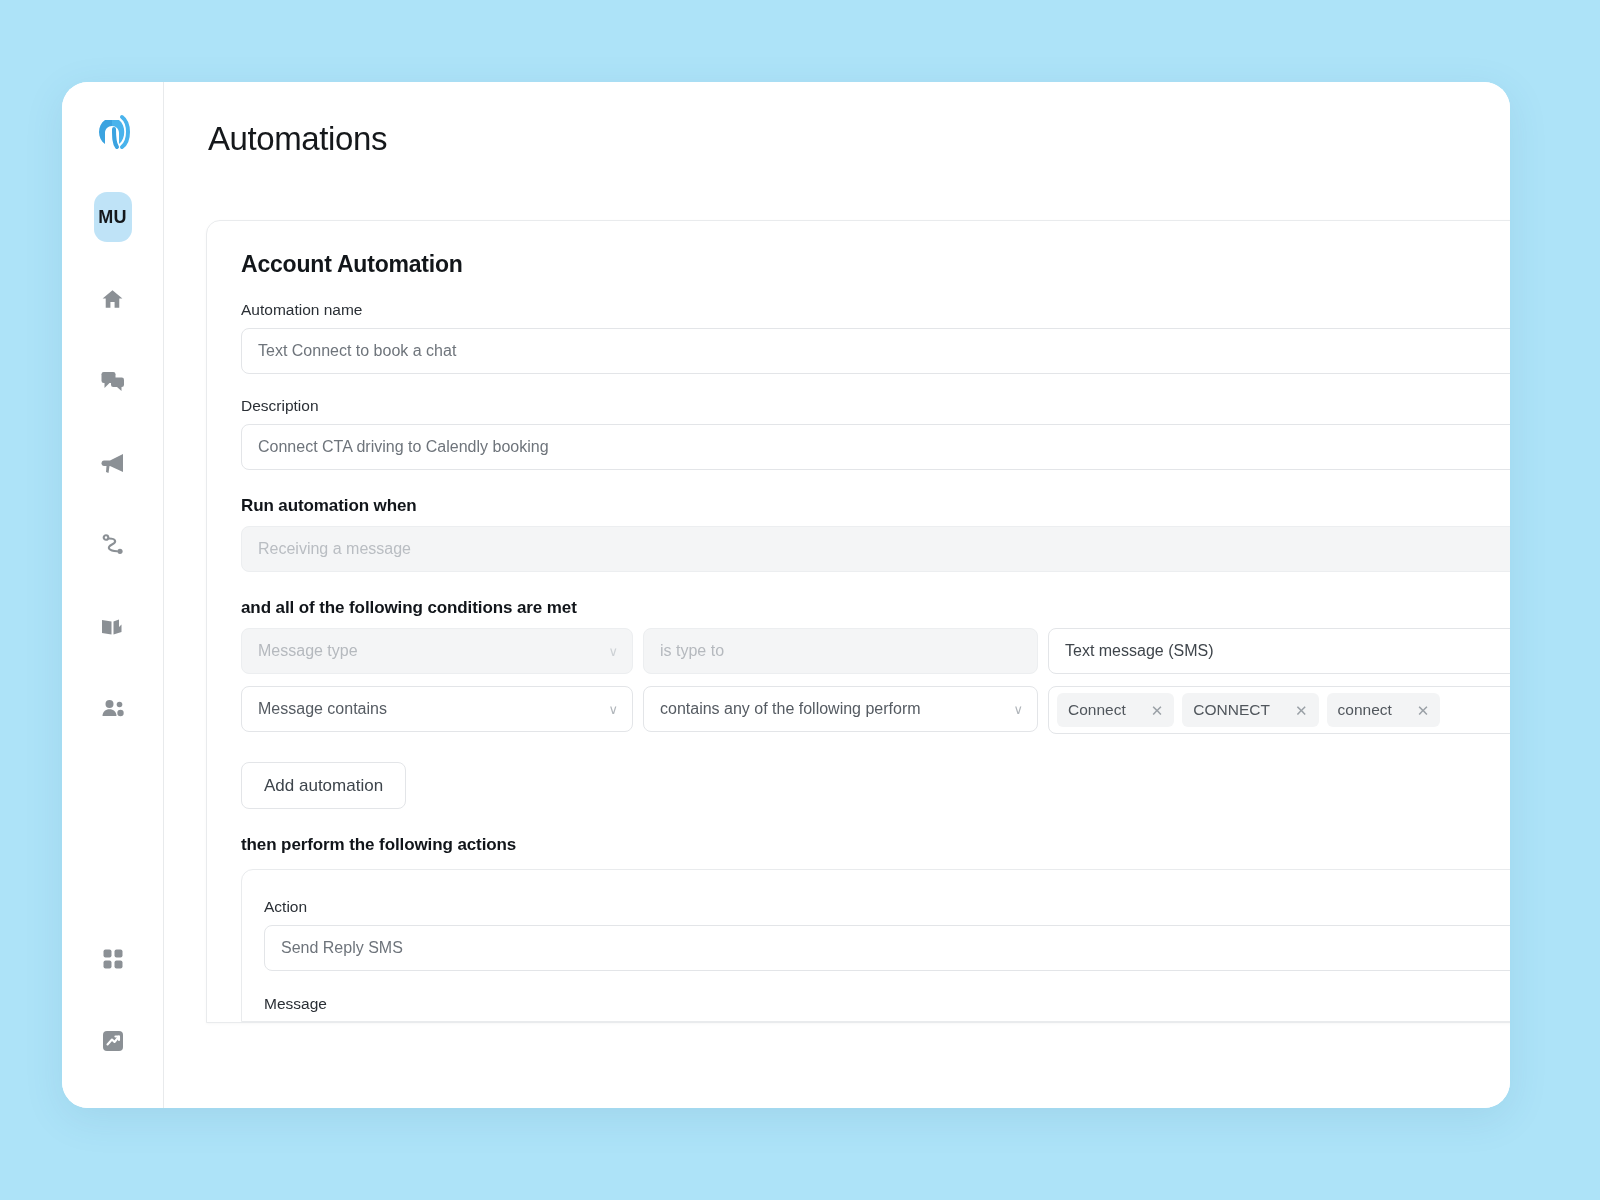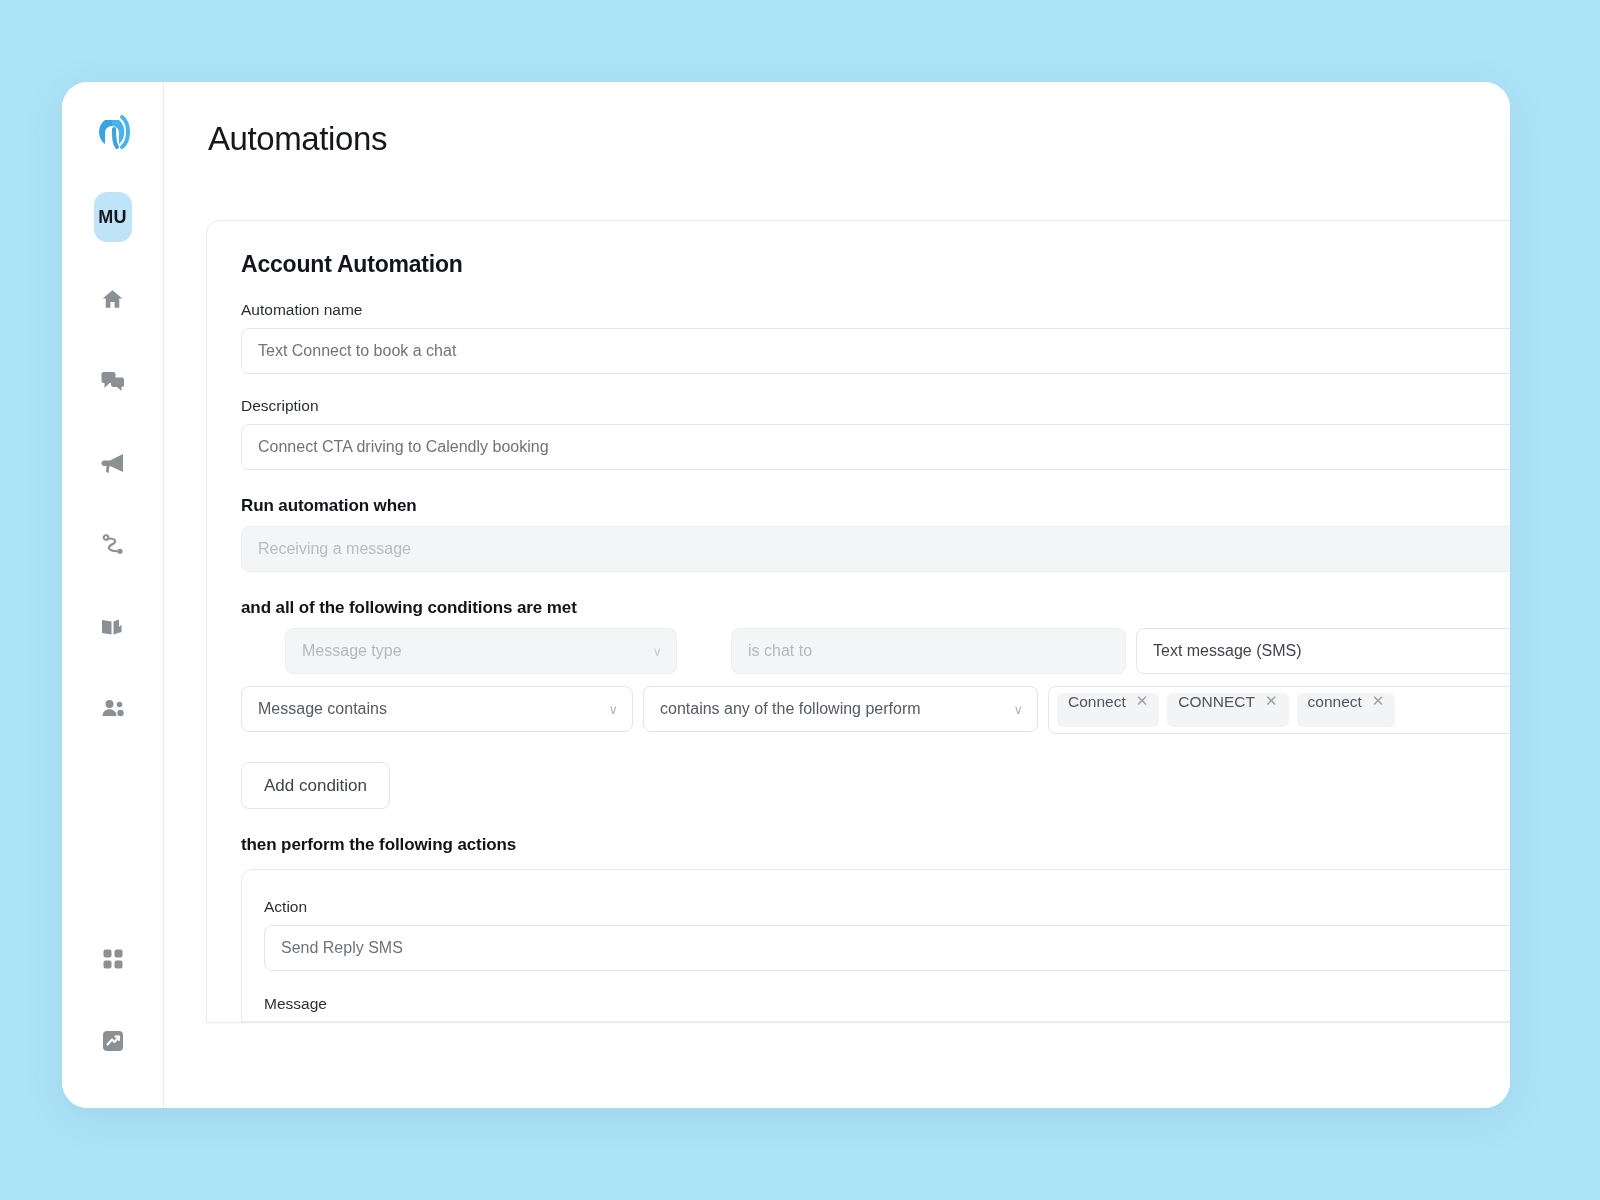--- a/index.html
+++ b/index.html
@@ -178,7 +178,6 @@
     background: #f4f5f6;
     border-color: #eceef0;
     color: #b5b9be;
-    margin-left: 44px;
   }
   .select .chev { color: #b0b5ba; font-size: 13px; line-height: 1; margin-left: 10px; }
   .select.disabled .chev { color: #cdd1d5; }

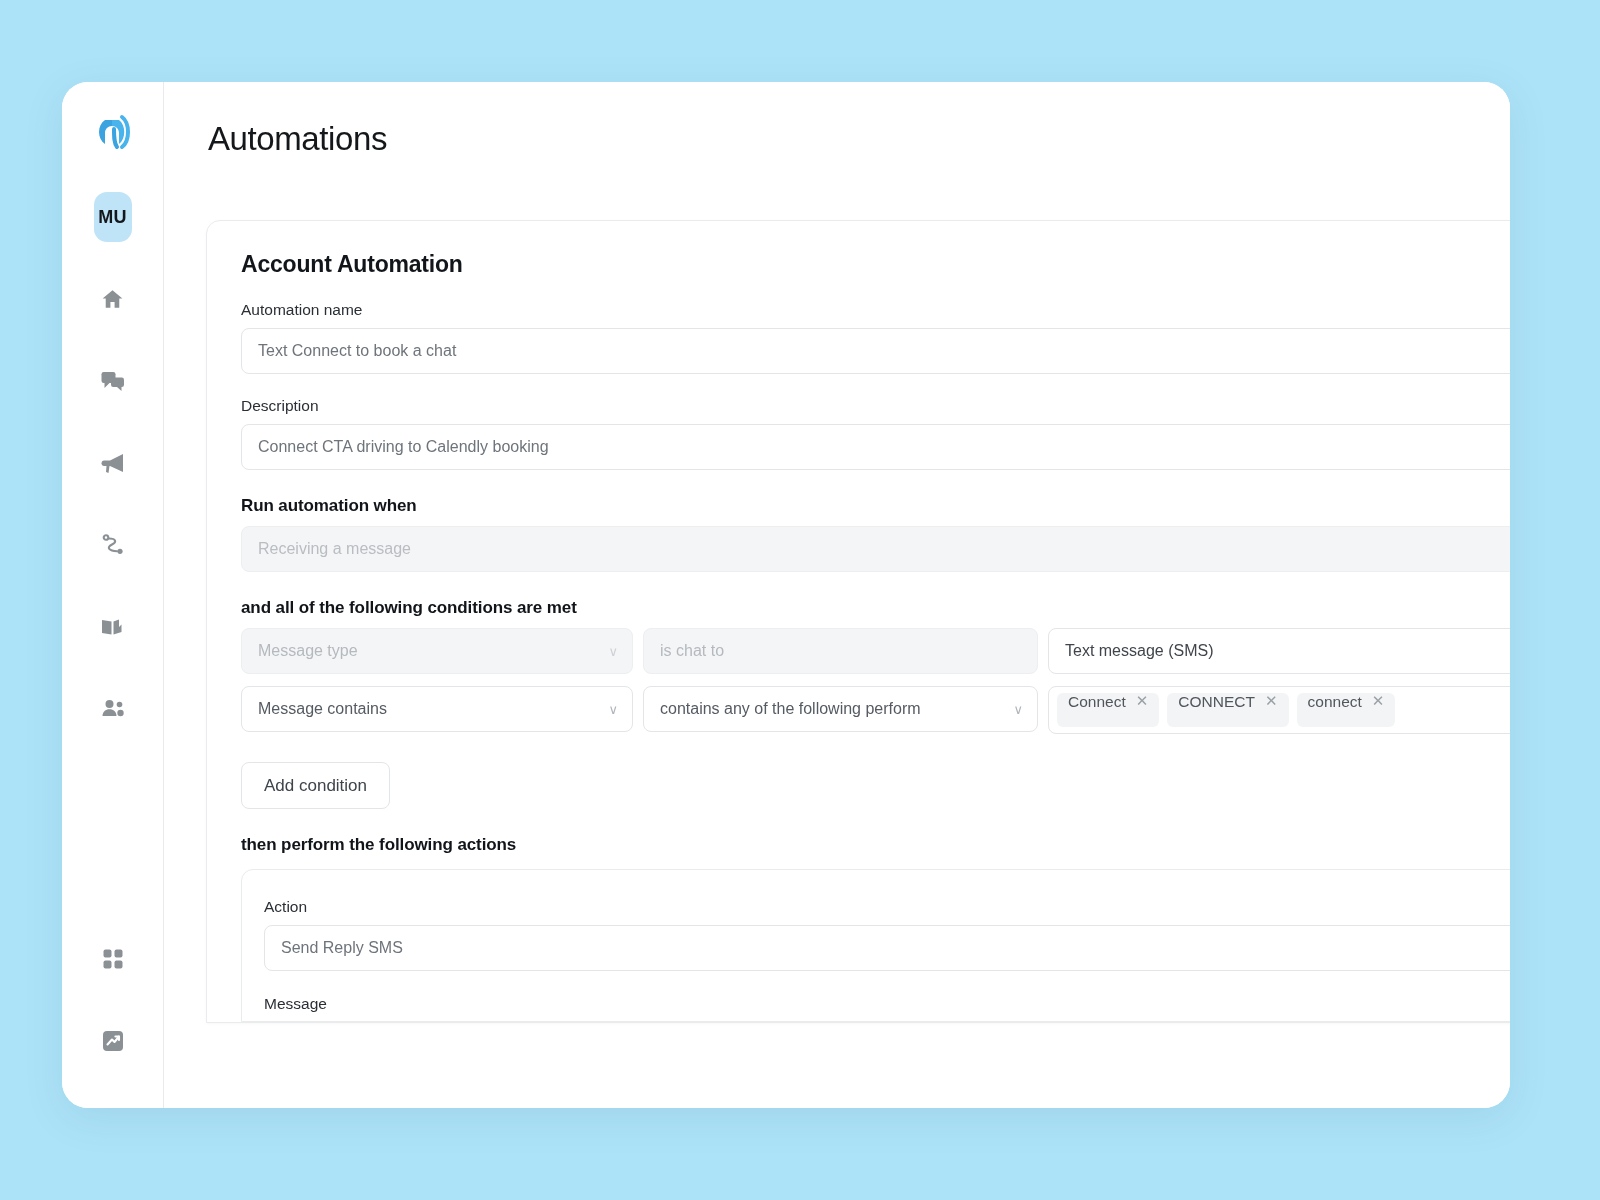--- a/index.html
+++ b/index.html
@@ -388,7 +388,7 @@
             <span class="chev">∨</span>
           </div>
           <div class="select disabled w-col2">
-            <span>is chat to</span>
+            <span>is type to</span>
           </div>
           <div class="value-box w-col3">Text message (SMS)</div>
         </div>

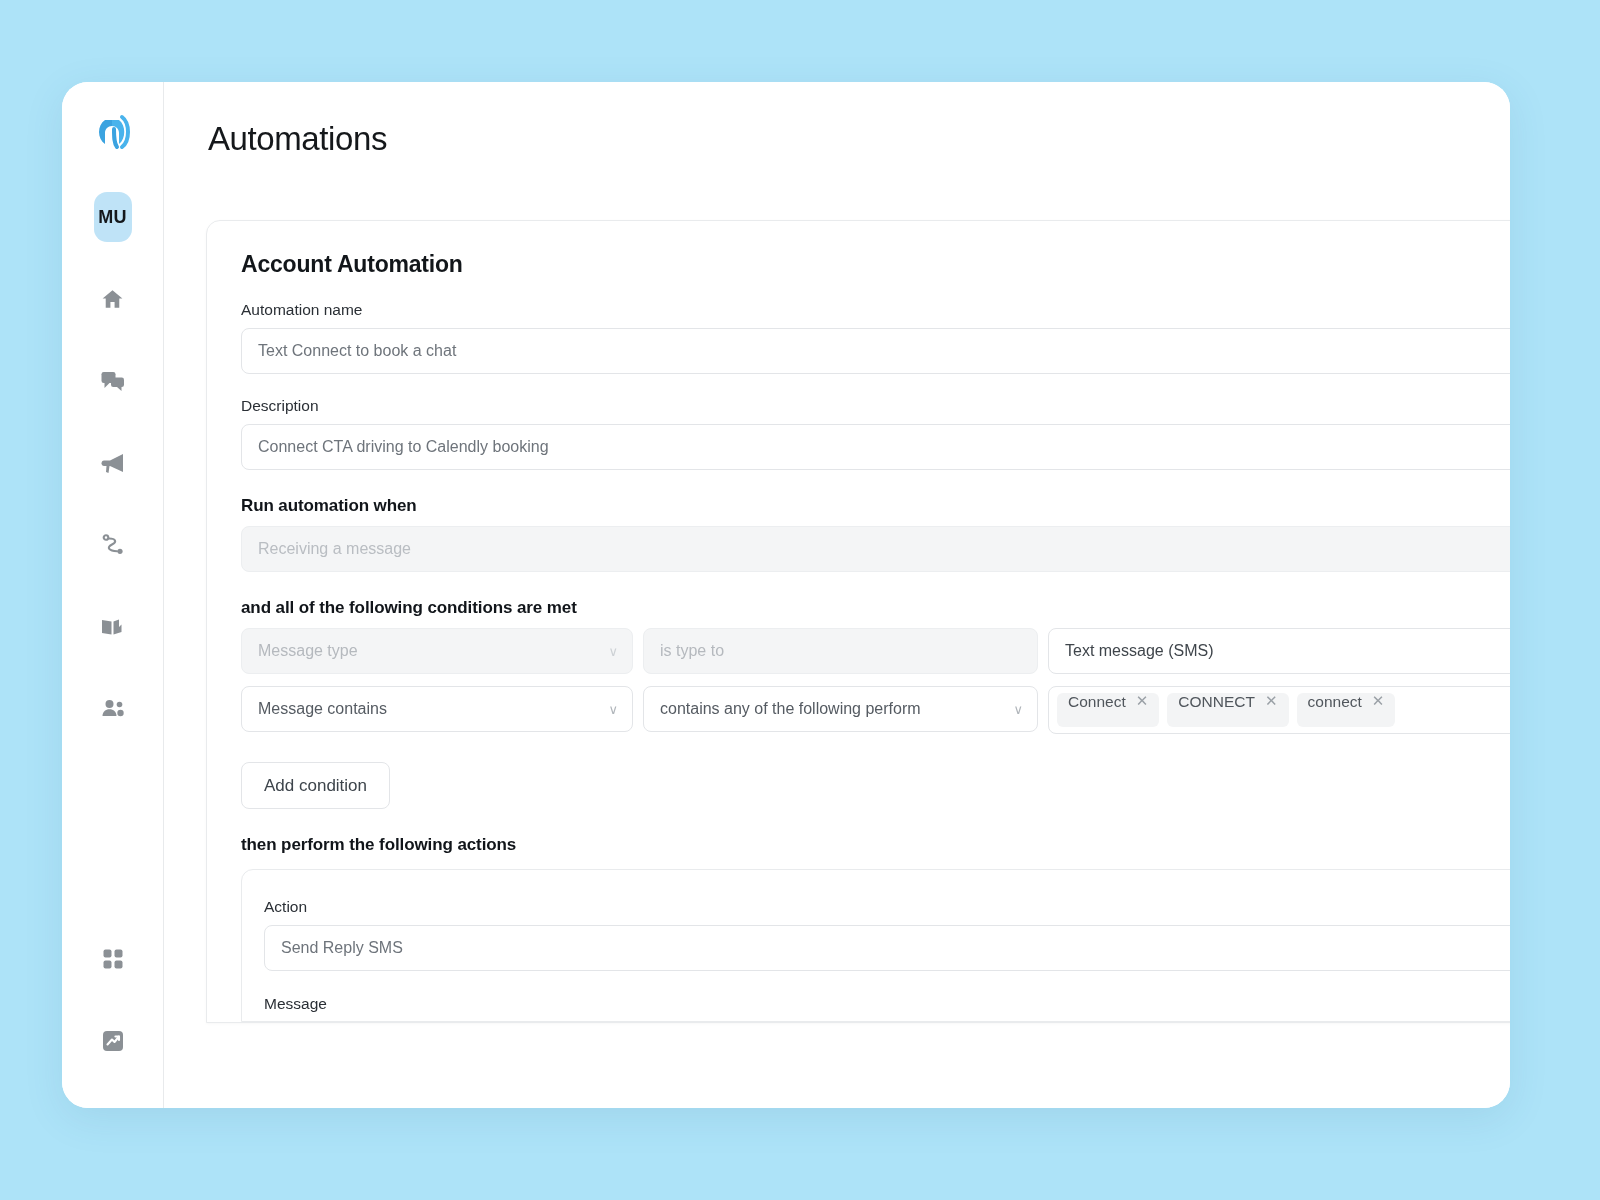--- a/index.html
+++ b/index.html
@@ -214,8 +214,8 @@
     border-radius: 6px;
     height: 34px;
     display: flex;
-    align-items: flex-start;
-    gap: 10px;
+    align-items: center;
+    gap: 25px;
     padding: 0 11px;
     font-size: 15.5px;
     color: #50565c;

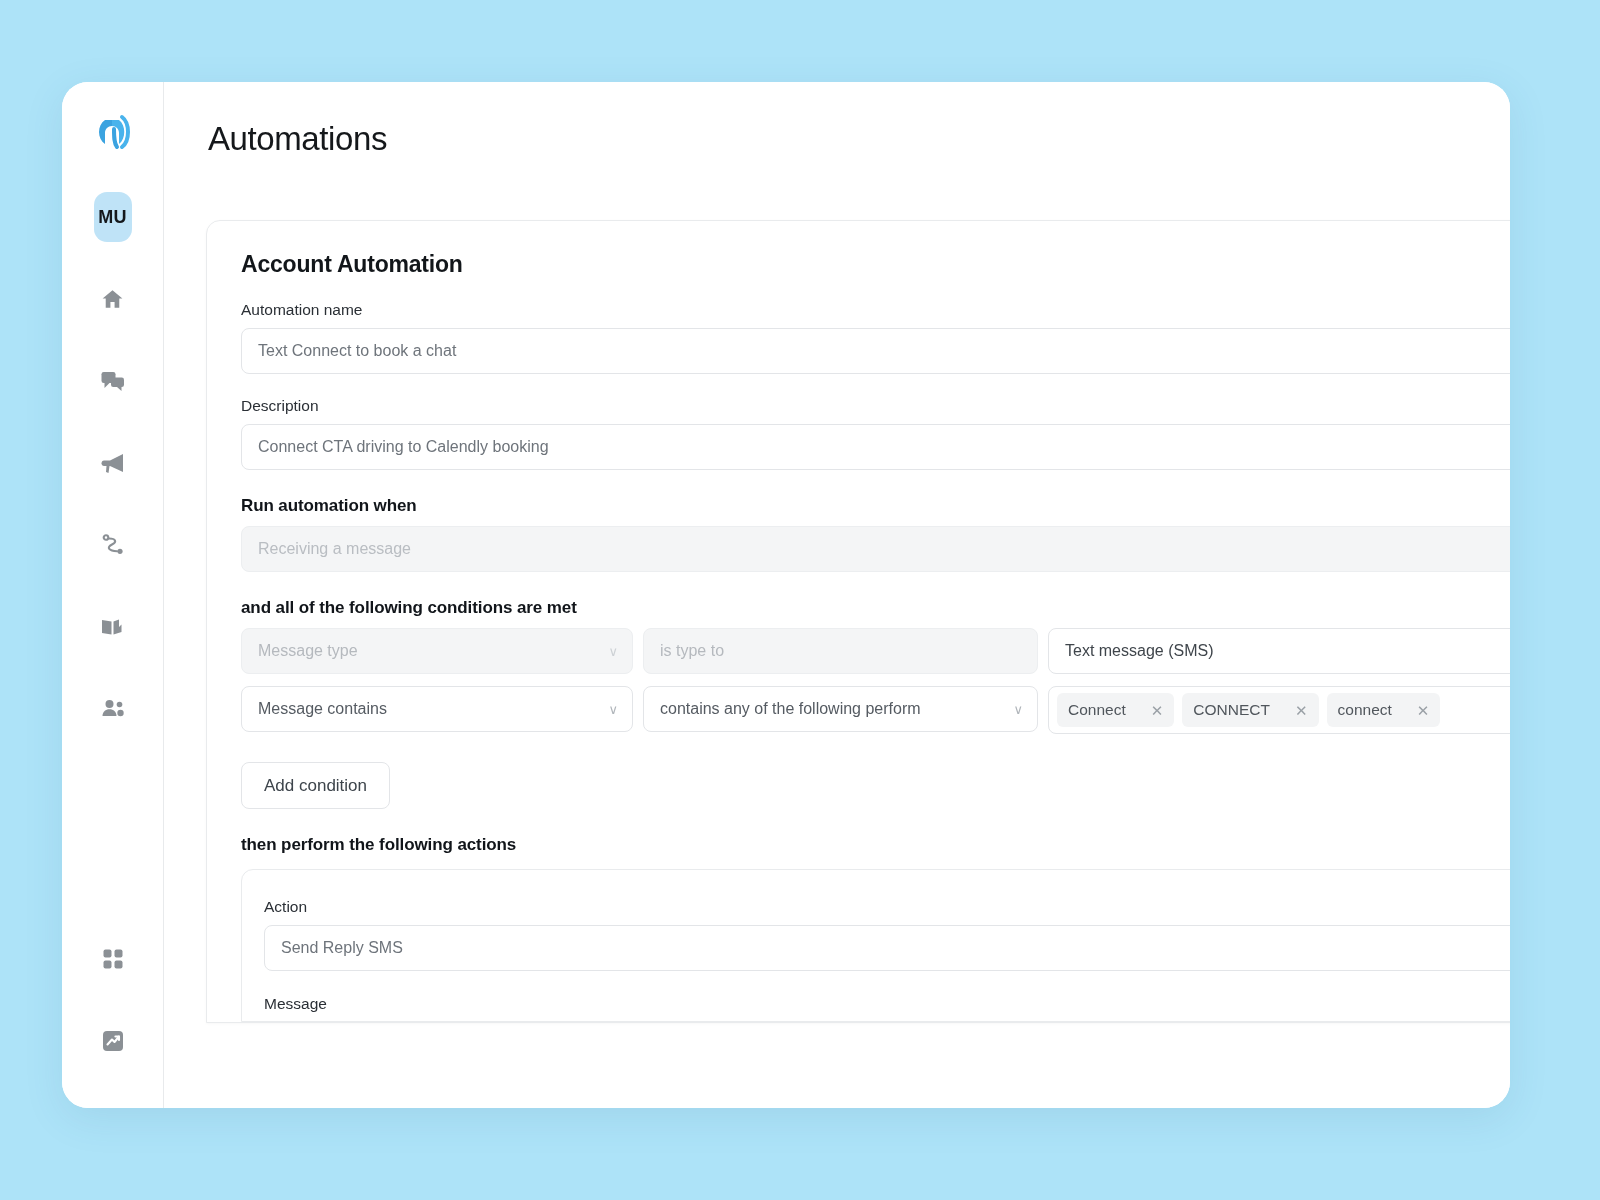--- a/index.html
+++ b/index.html
@@ -419,7 +419,7 @@
           </div>
         </div>
 
-        <button class="btn-outline">Add condition</button>
+        <button class="btn-outline">Add automation</button>
 
         
         <div class="section-label">then perform the following actions</div>

